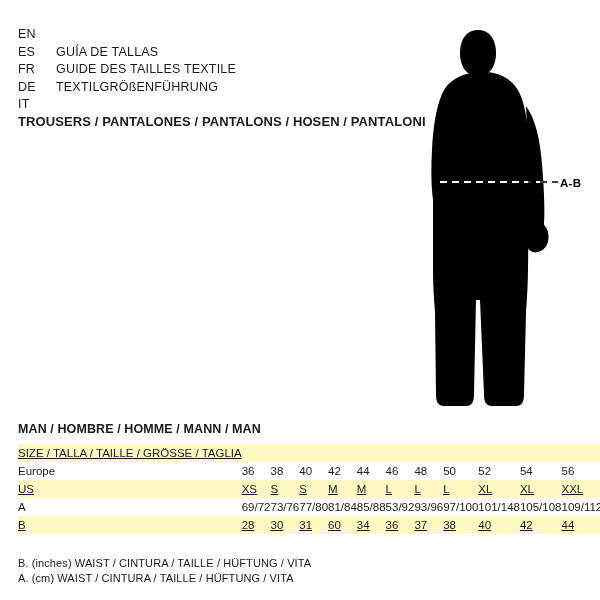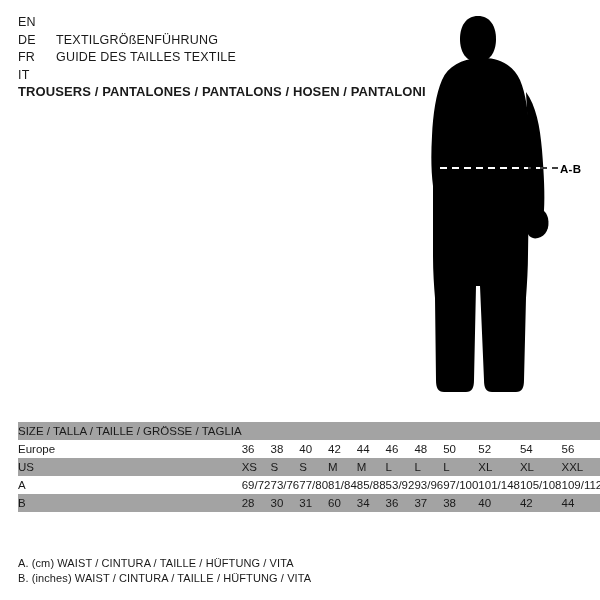--- a/index.html
+++ b/index.html
@@ -21,7 +21,7 @@
     width: 600px;
     height: 600px;
     box-sizing: border-box;
-    padding: 14px 18px 8px 18px;
+    padding: 26px 18px 8px 18px;
   }
 
   

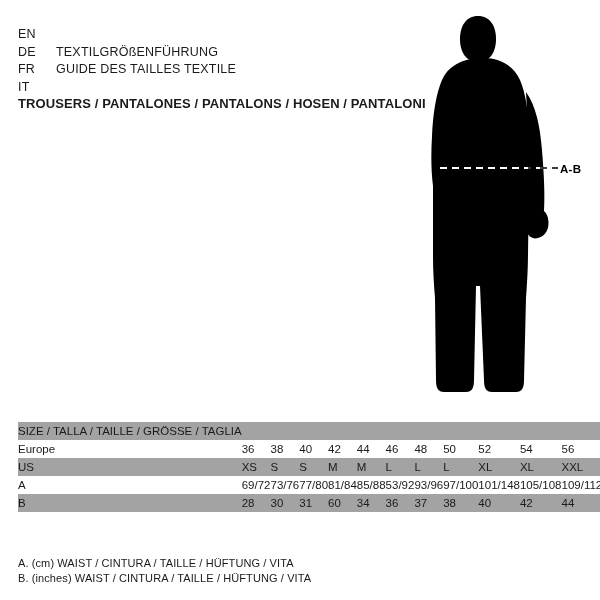--- a/index.html
+++ b/index.html
@@ -134,6 +134,10 @@
   <div class="lang-block">
     <div class="lang-row">
       <span class="lang-code">EN</span>
+    </div>
+    <div class="lang-row">
+      <span class="lang-code">ES</span>
+      <span class="lang-title">GUÍA DE TALLAS</span>
     </div>
     <div class="lang-row">
       <span class="lang-code">DE</span>

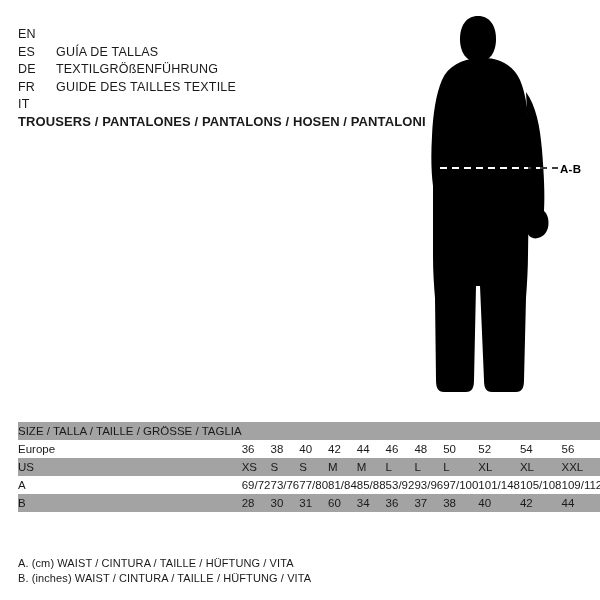--- a/index.html
+++ b/index.html
@@ -140,12 +140,12 @@
       <span class="lang-title">GUÍA DE TALLAS</span>
     </div>
     <div class="lang-row">
+      <span class="lang-code">FR</span>
+      <span class="lang-title">GUIDE DES TAILLES TEXTILE</span>
+    </div>
+    <div class="lang-row">
       <span class="lang-code">DE</span>
       <span class="lang-title">TEXTILGRÖßENFÜHRUNG</span>
-    </div>
-    <div class="lang-row">
-      <span class="lang-code">FR</span>
-      <span class="lang-title">GUIDE DES TAILLES TEXTILE</span>
     </div>
     <div class="lang-row">
       <span class="lang-code">IT</span>

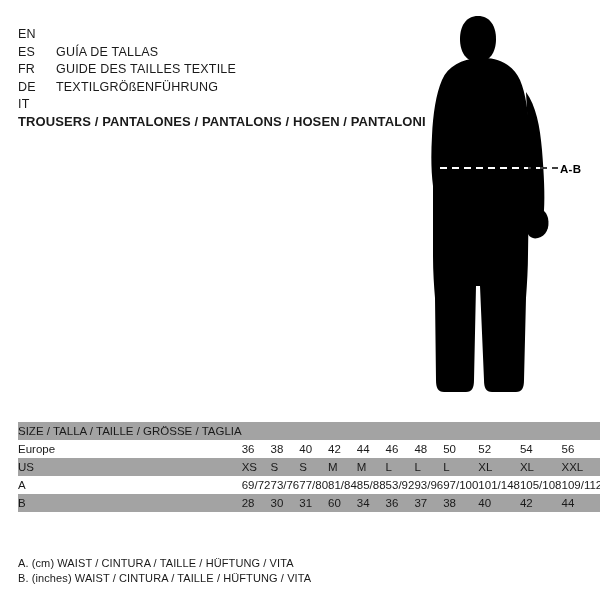--- a/index.html
+++ b/index.html
@@ -54,7 +54,7 @@
   .figure-wrap {
     position: absolute;
     left: 400px;
-    top: 10px;
+    top: 24px;
     width: 190px;
     height: 400px;
   }

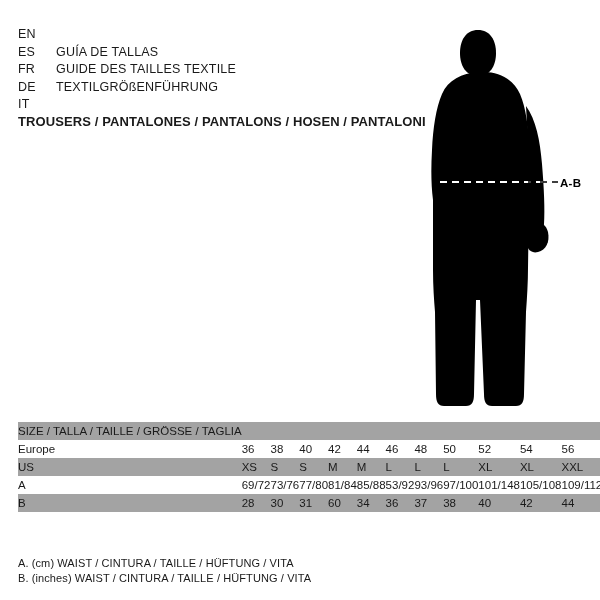--- a/index.html
+++ b/index.html
@@ -202,6 +202,7 @@
   </div>
 
   <div class="table-section">
+    <div class="man-heading">MAN / HOMBRE / HOMME / MANN / MAN</div>
 
     <table class="size-table">
       <tbody>

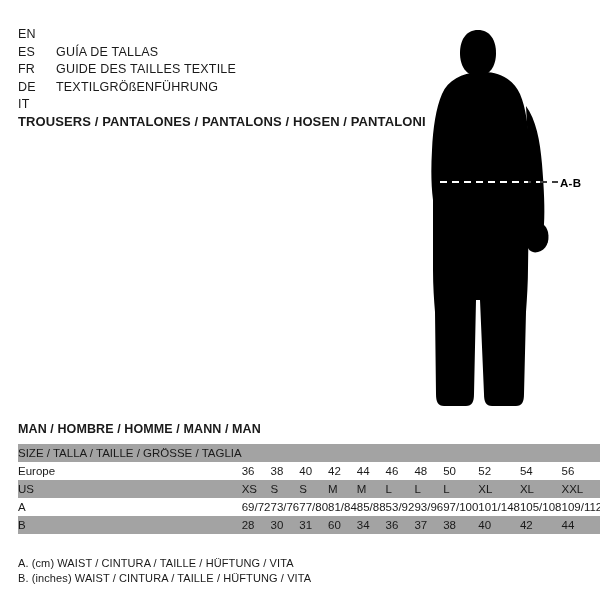--- a/index.html
+++ b/index.html
@@ -95,7 +95,8 @@
     white-space: nowrap;
   }
   table.size-table tr.shaded td {
-    background: #a3a3a3;
+    background: #fef9c3;
+    text-decoration: underline;
   }
   td.col-label {
     width: 84px;

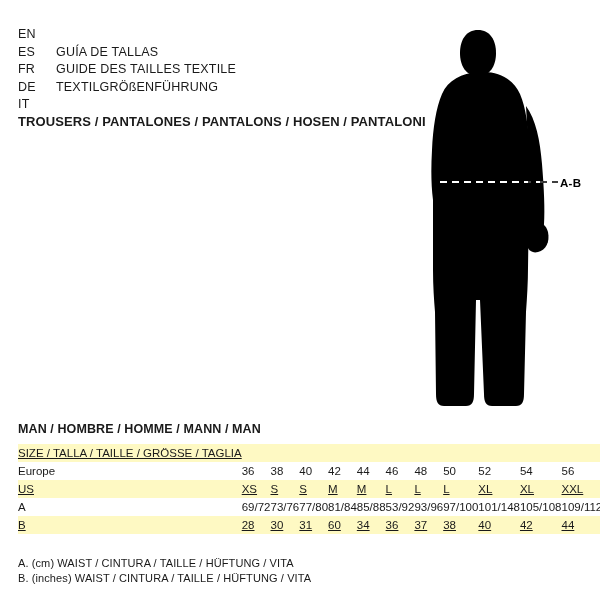--- a/index.html
+++ b/index.html
@@ -272,8 +272,8 @@
   </div>
 
   <div class="footnotes">
+    <div>B. (inches) WAIST / CINTURA / TAILLE / HÜFTUNG / VITA</div>
     <div>A. (cm) WAIST / CINTURA / TAILLE / HÜFTUNG / VITA</div>
-    <div>B. (inches) WAIST / CINTURA / TAILLE / HÜFTUNG / VITA</div>
   </div>
 
 </div>

